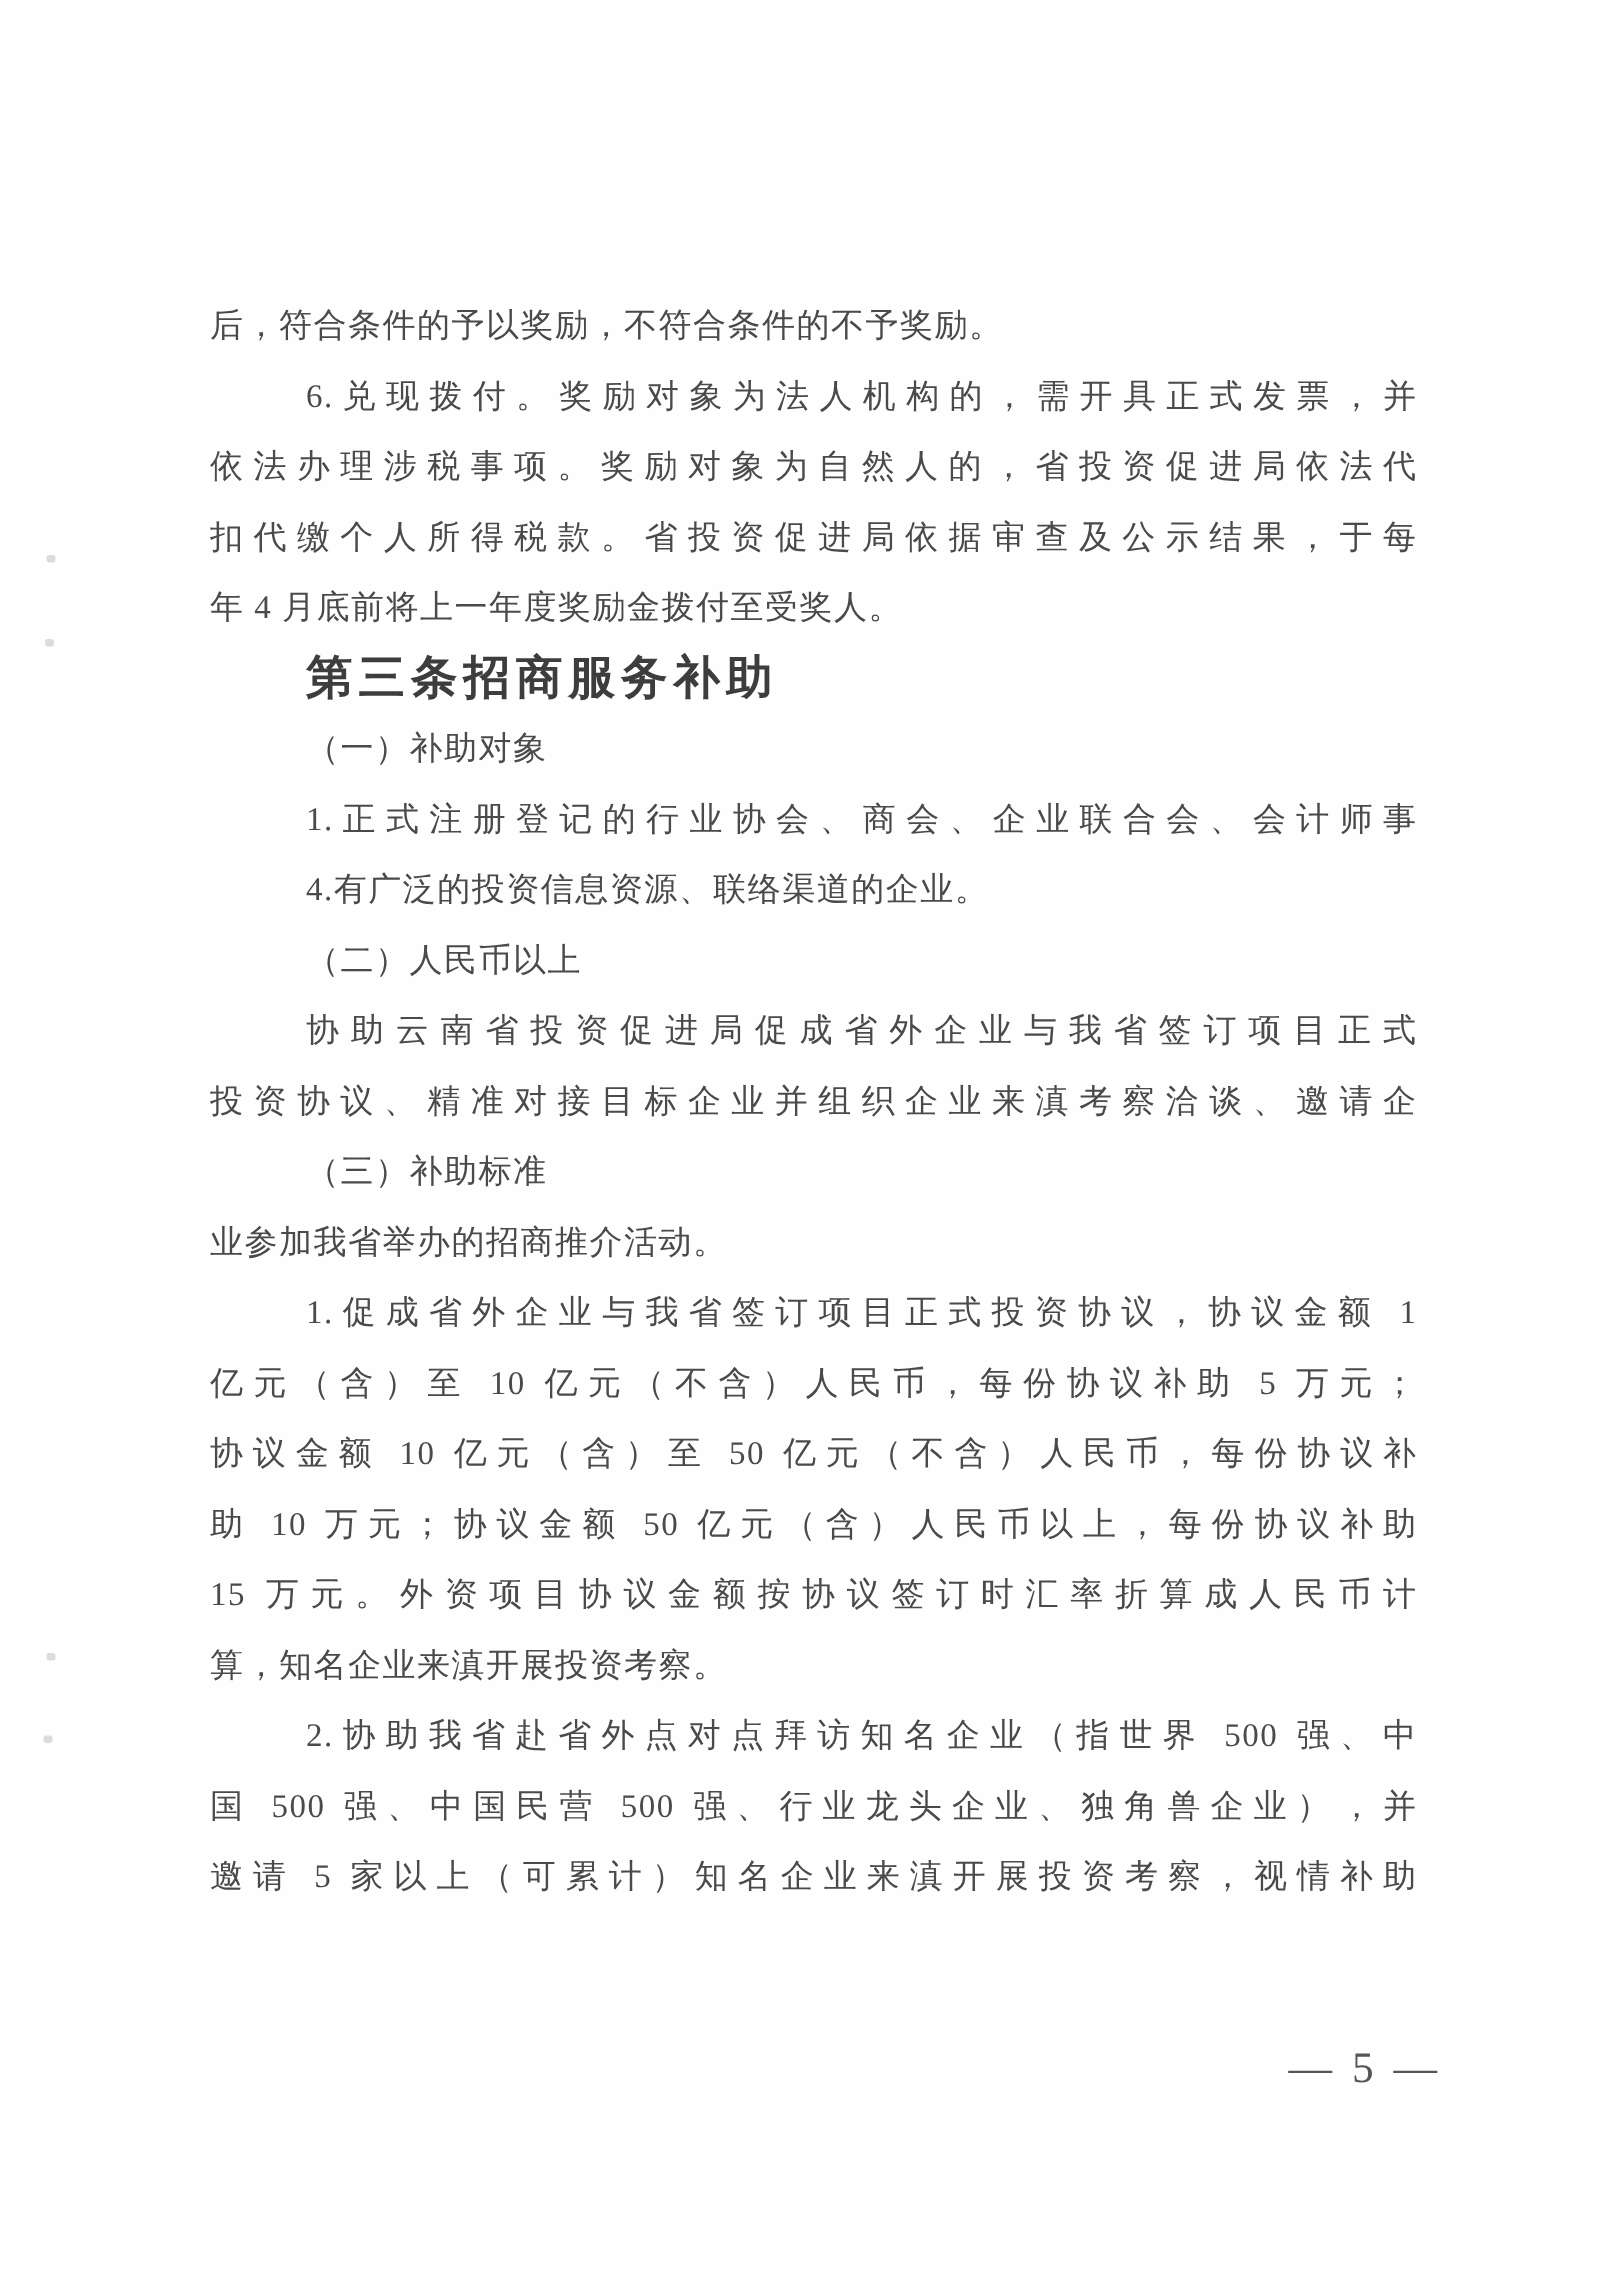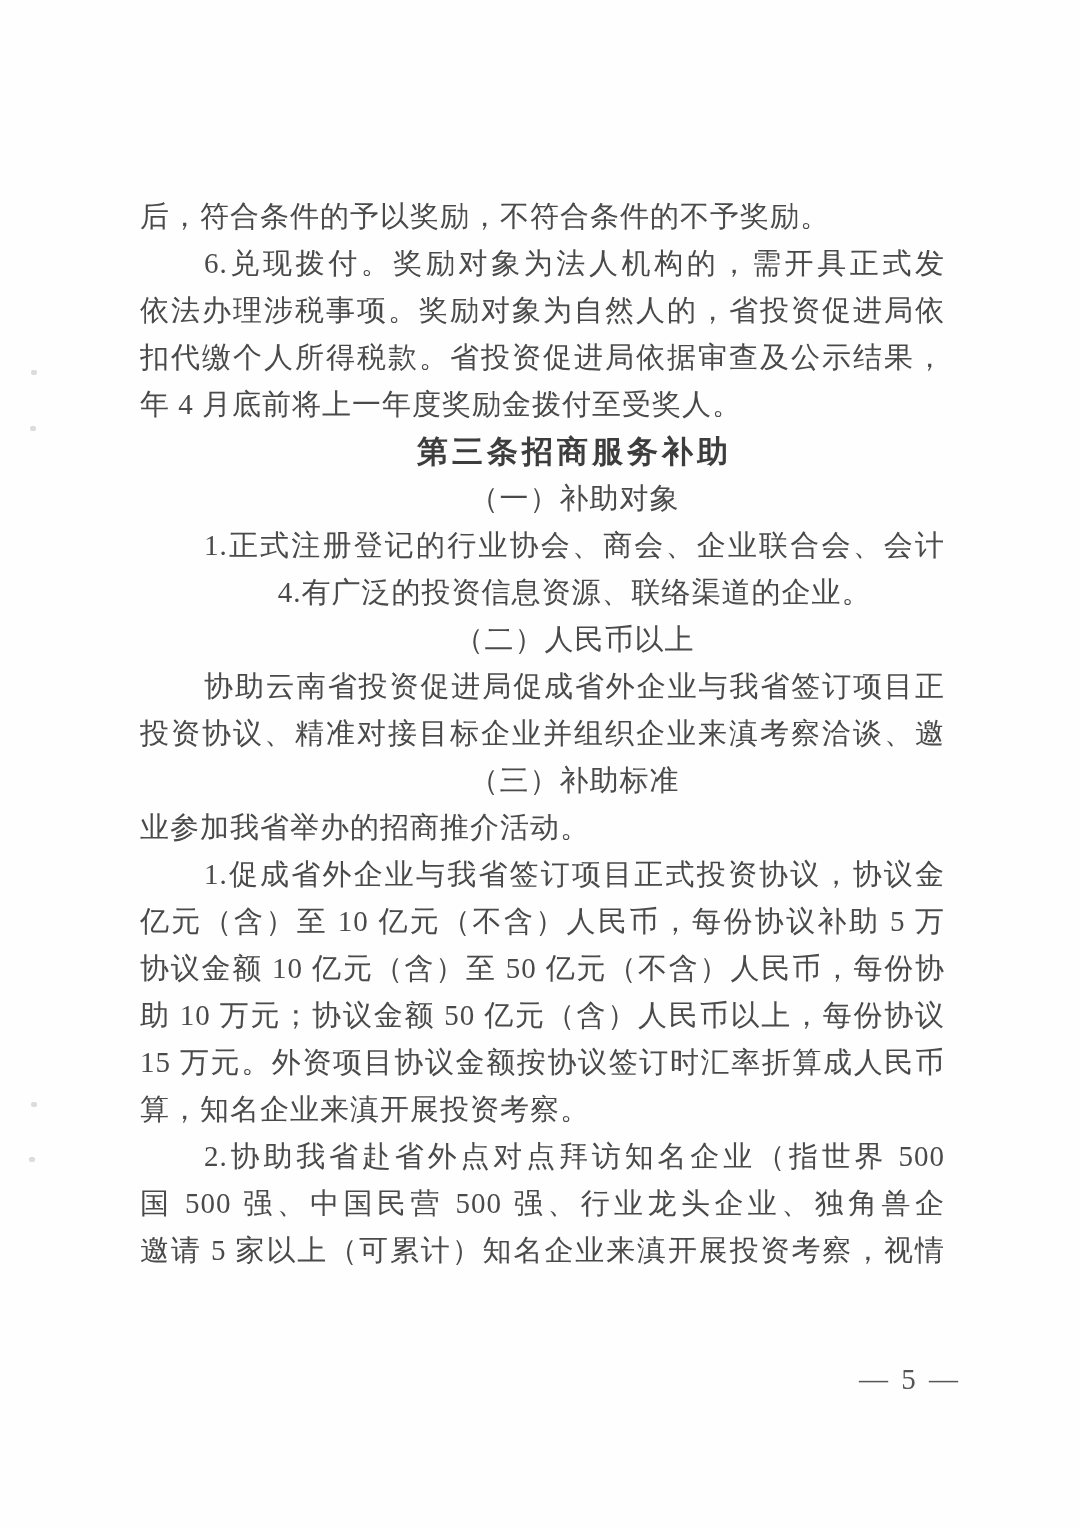--- a/index.html
+++ b/index.html
@@ -23,7 +23,7 @@
     width: 805px;
   }
   .line {
-    font-size: 29px;
+    font-size: 22px;
     line-height: 47px;
     height: 47px;
     color: #4a4a4a;

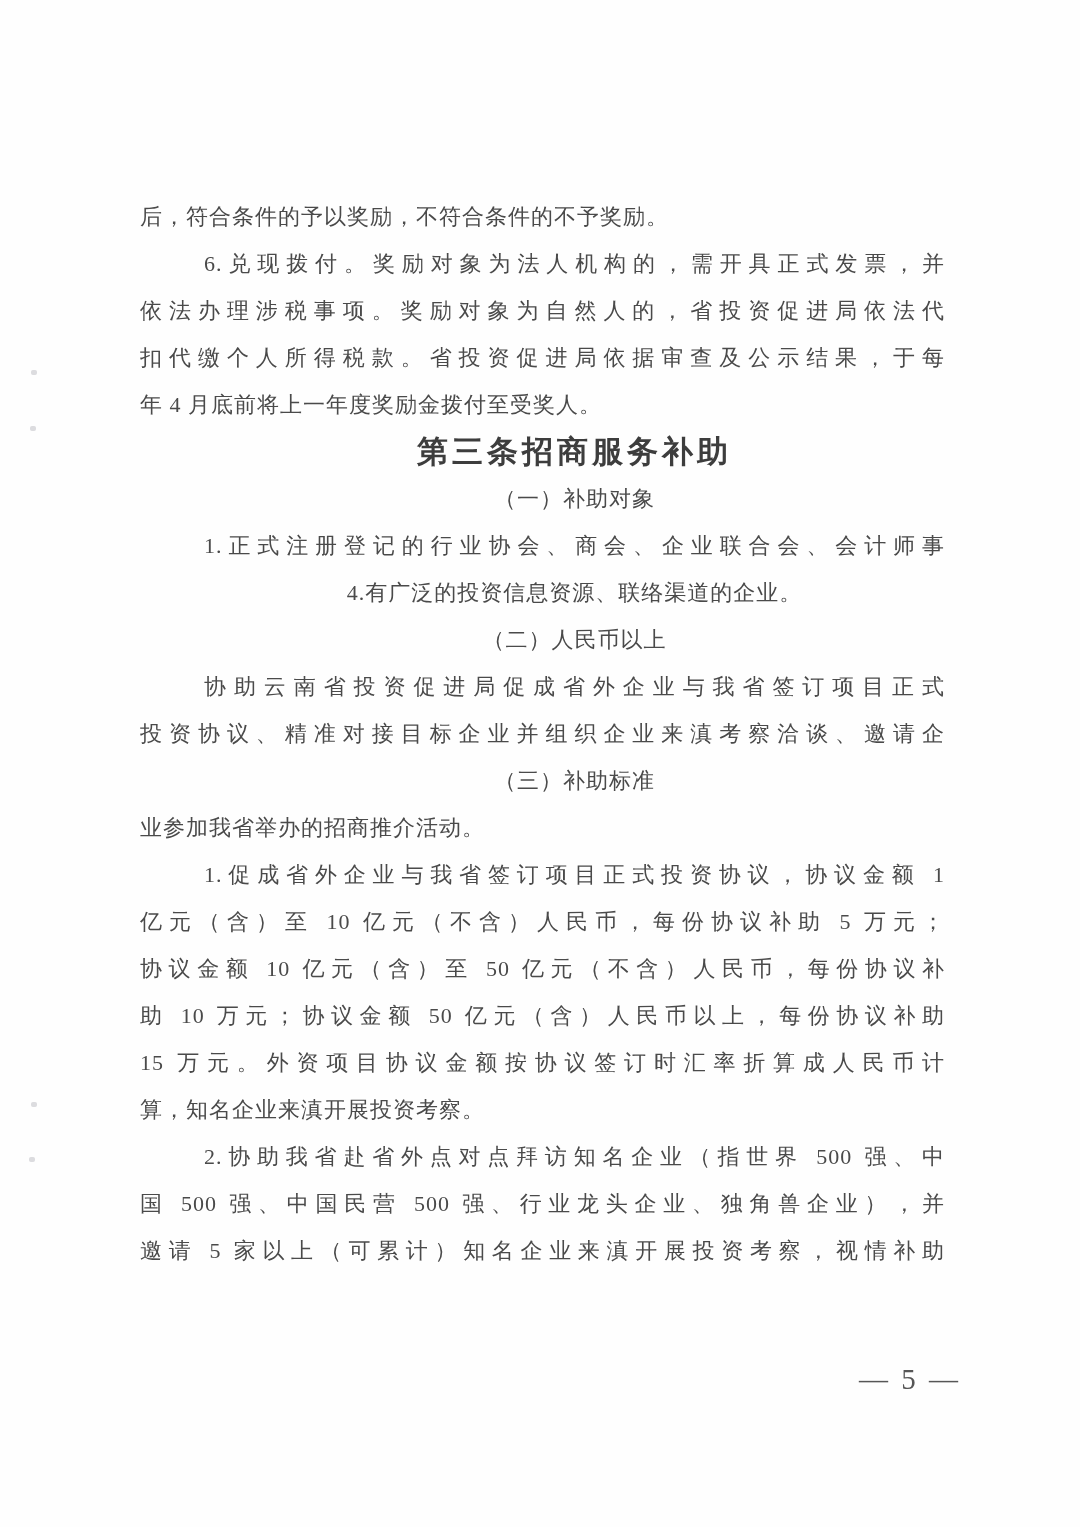--- a/index.html
+++ b/index.html
@@ -33,7 +33,6 @@
   }
   .line.indent {
     padding-left: 64px;
-    text-align: center;
   }
   .line.justify {
     text-align: justify;

